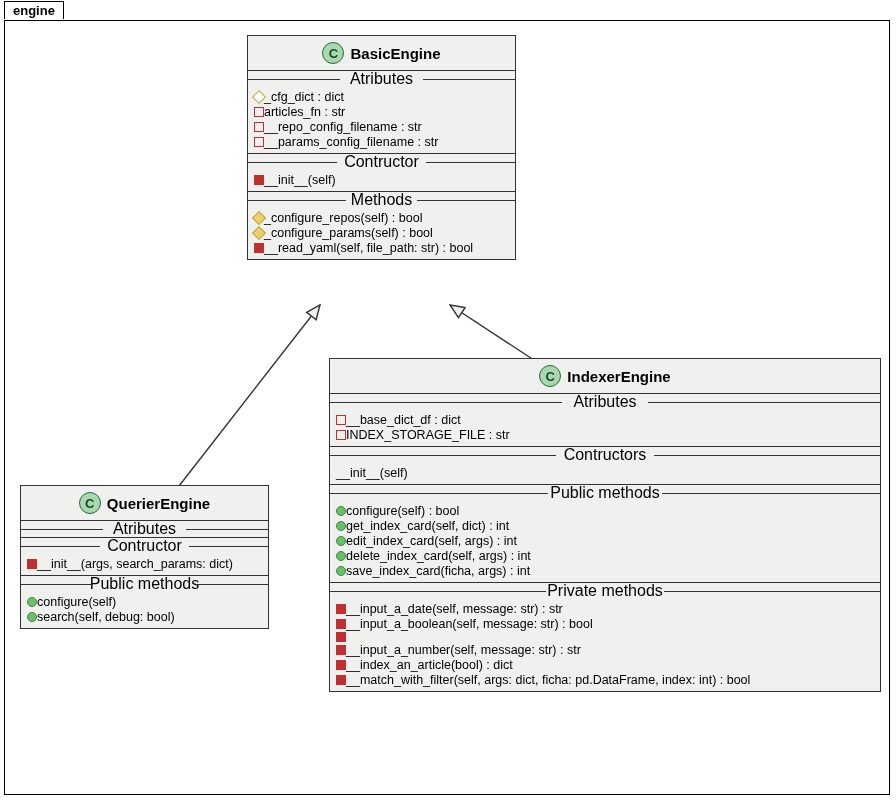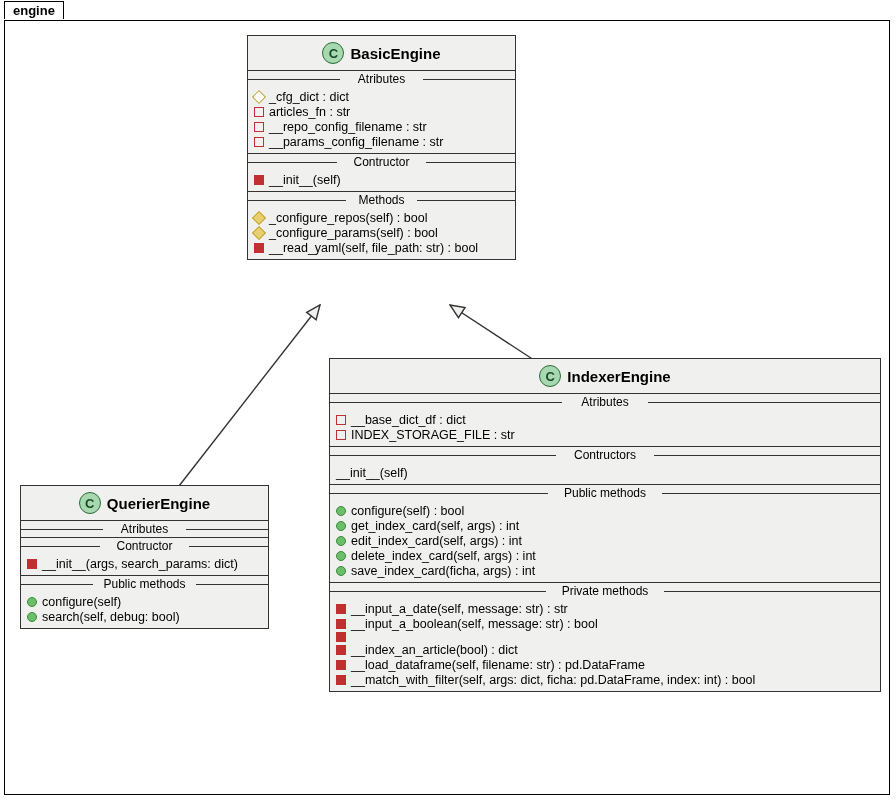--- a/index.html
+++ b/index.html
@@ -67,7 +67,7 @@
 }
 .section-label {
   text-align: center;
-  font-size: 12px;
+  font-size: 16px;
   padding: 0;
   position: relative;
   height: 16px;

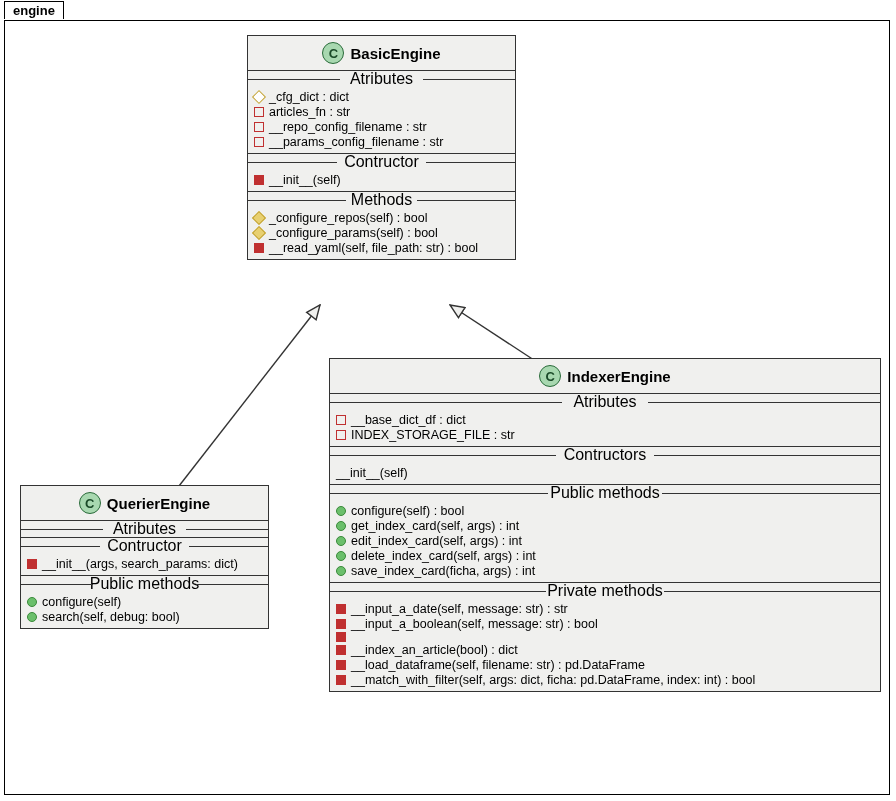--- a/index.html
+++ b/index.html
@@ -88,7 +88,6 @@
 .member {
   display: flex;
   align-items: center;
-  gap: 5px;
   padding: 0.5px 0;
   font-size: 12.5px;
   white-space: nowrap;

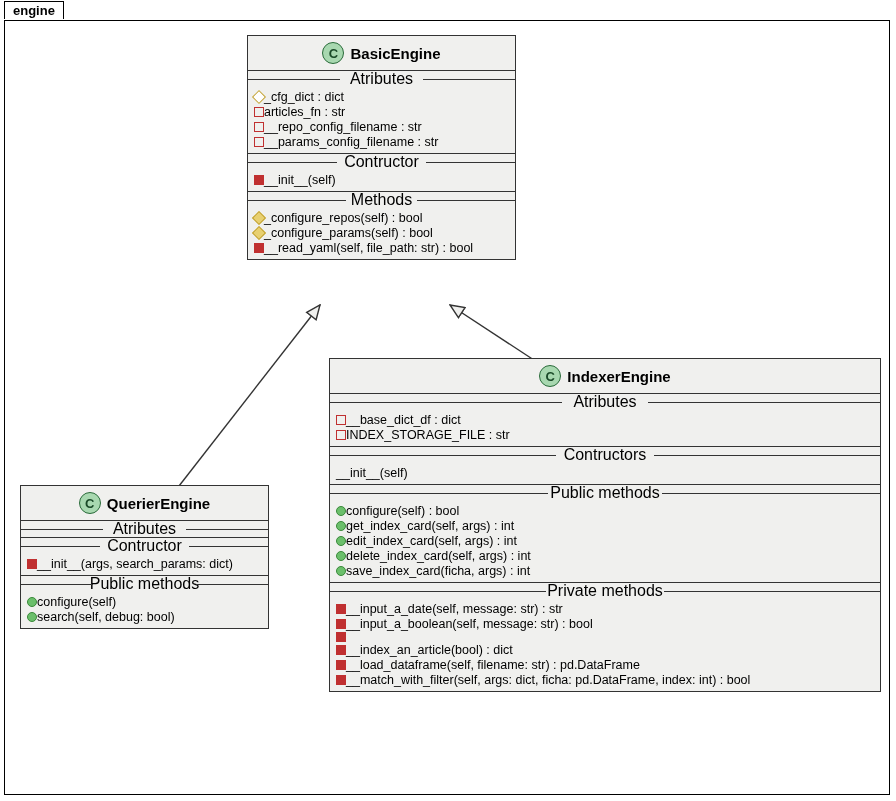--- a/index.html
+++ b/index.html
@@ -272,7 +272,7 @@
         </div>
       <div class="member">
           <span class="vis vis-circle-green"></span>
-          <span>get_index_card(self, args) : int</span>
+          <span>get_index_card(self, dict) : int</span>
         </div>
       <div class="member">
           <span class="vis vis-circle-green"></span>

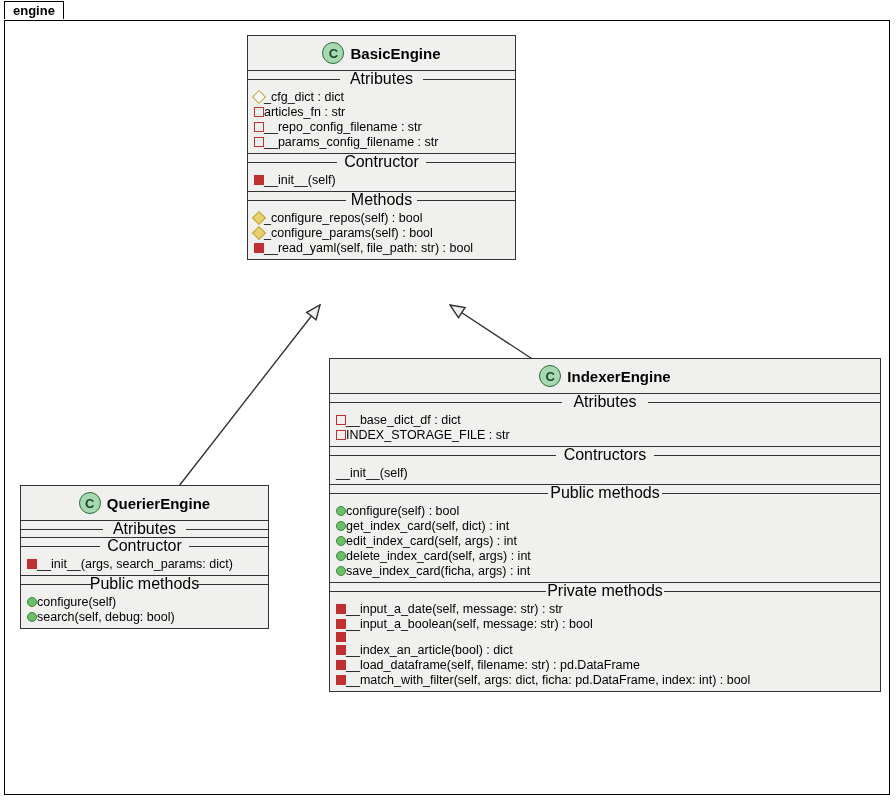--- a/index.html
+++ b/index.html
@@ -303,6 +303,10 @@
         </div>
       <div class="member">
           <span class="vis vis-sq-red"></span>
+          <span>__input_a_number(self, message: str) : str</span>
+        </div>
+      <div class="member">
+          <span class="vis vis-sq-red"></span>
           <span>__index_an_article(bool) : dict</span>
         </div>
       <div class="member">

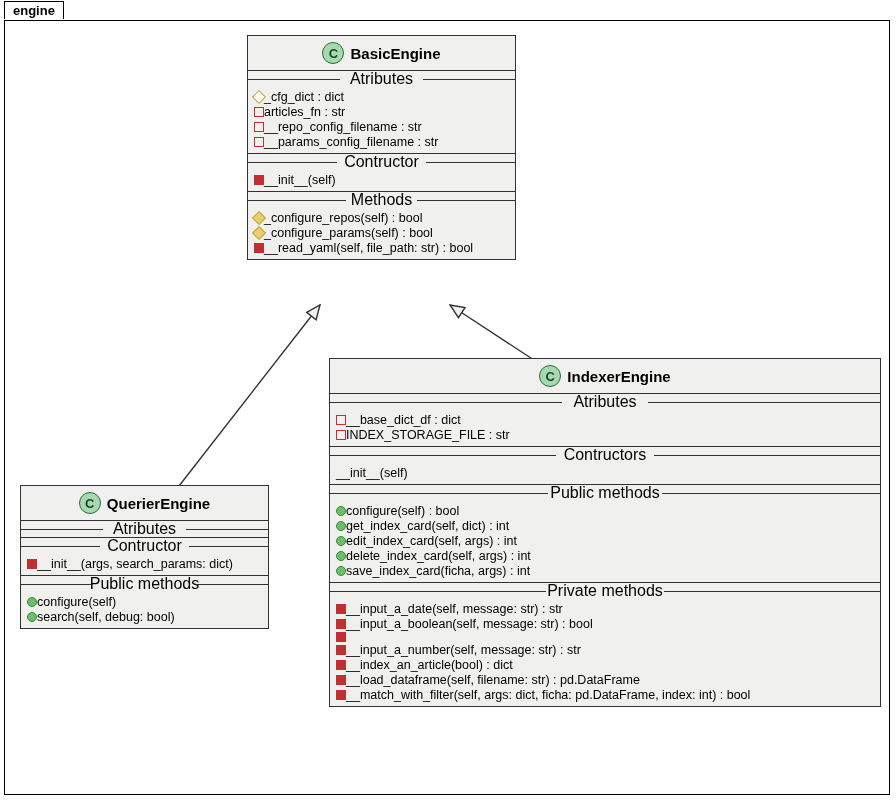--- a/index.html
+++ b/index.html
@@ -311,10 +311,6 @@
         </div>
       <div class="member">
           <span class="vis vis-sq-red"></span>
-          <span>__load_dataframe(self, filename: str) : pd.DataFrame</span>
-        </div>
-      <div class="member">
-          <span class="vis vis-sq-red"></span>
           <span>__match_with_filter(self, args: dict, ficha: pd.DataFrame, index: int) : bool</span>
         </div>
     </div>

